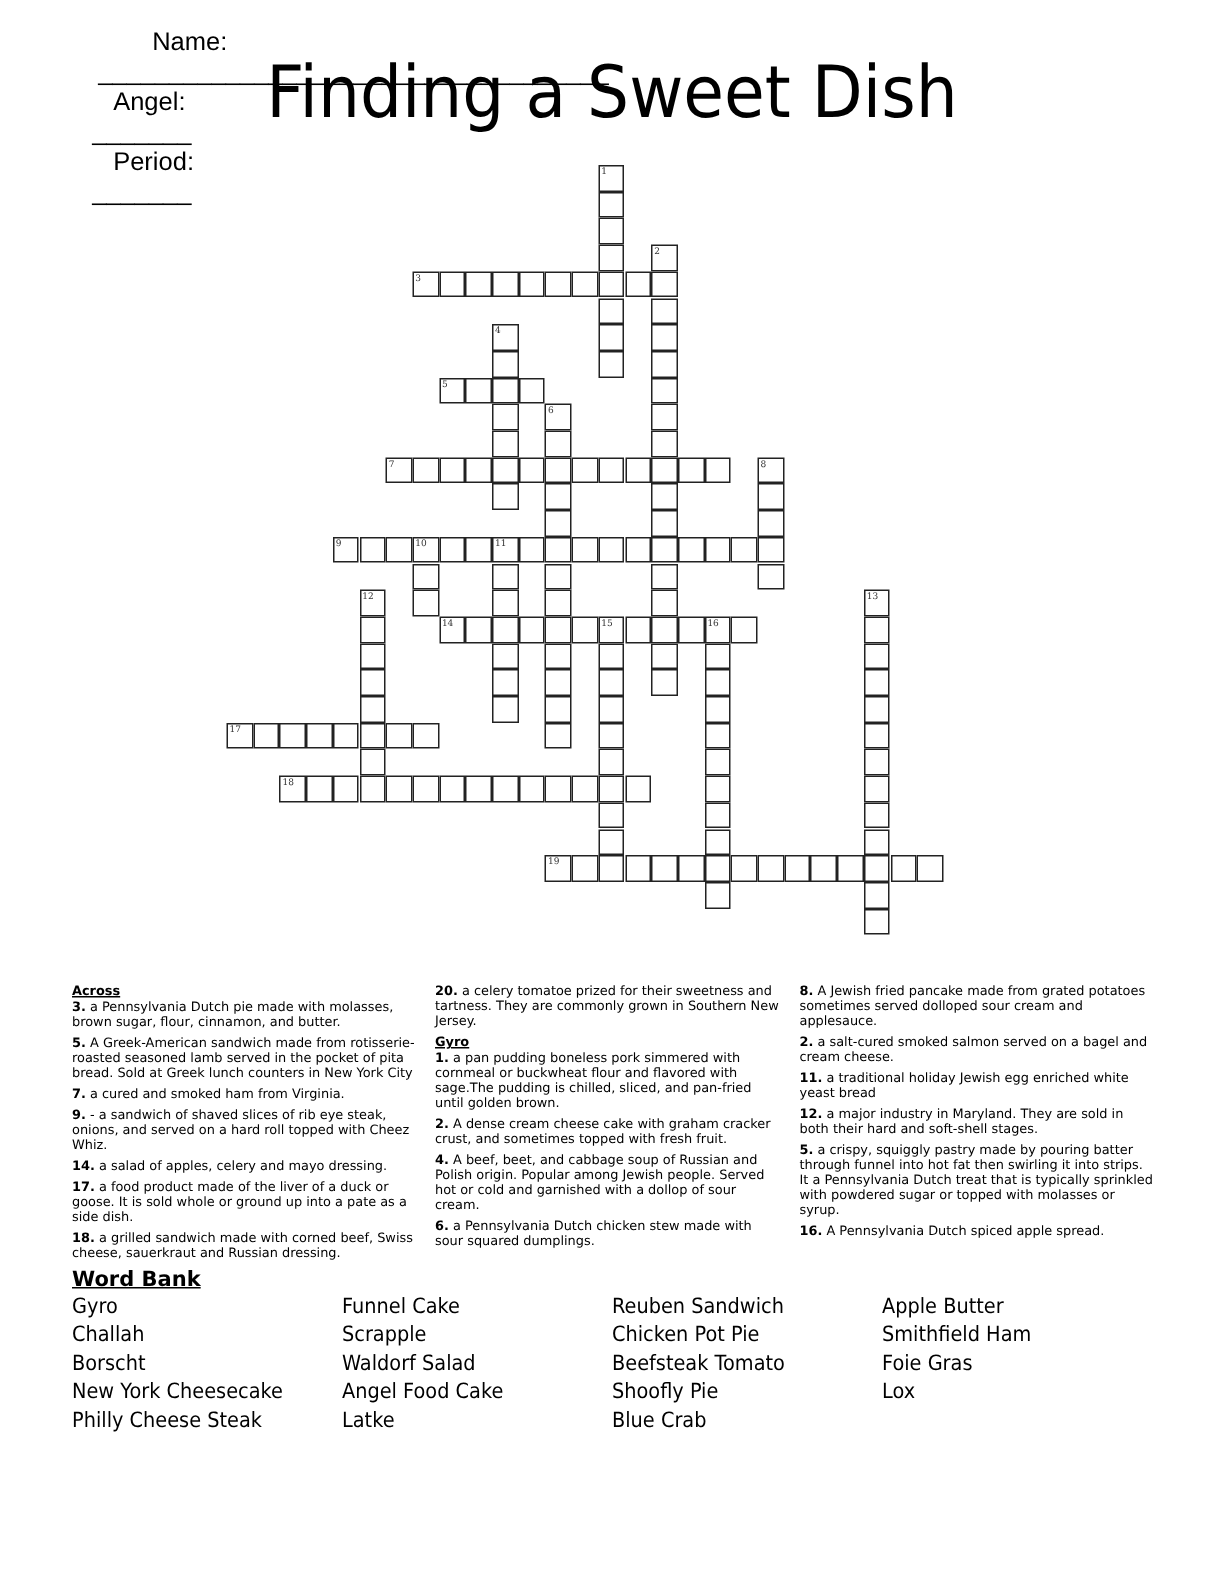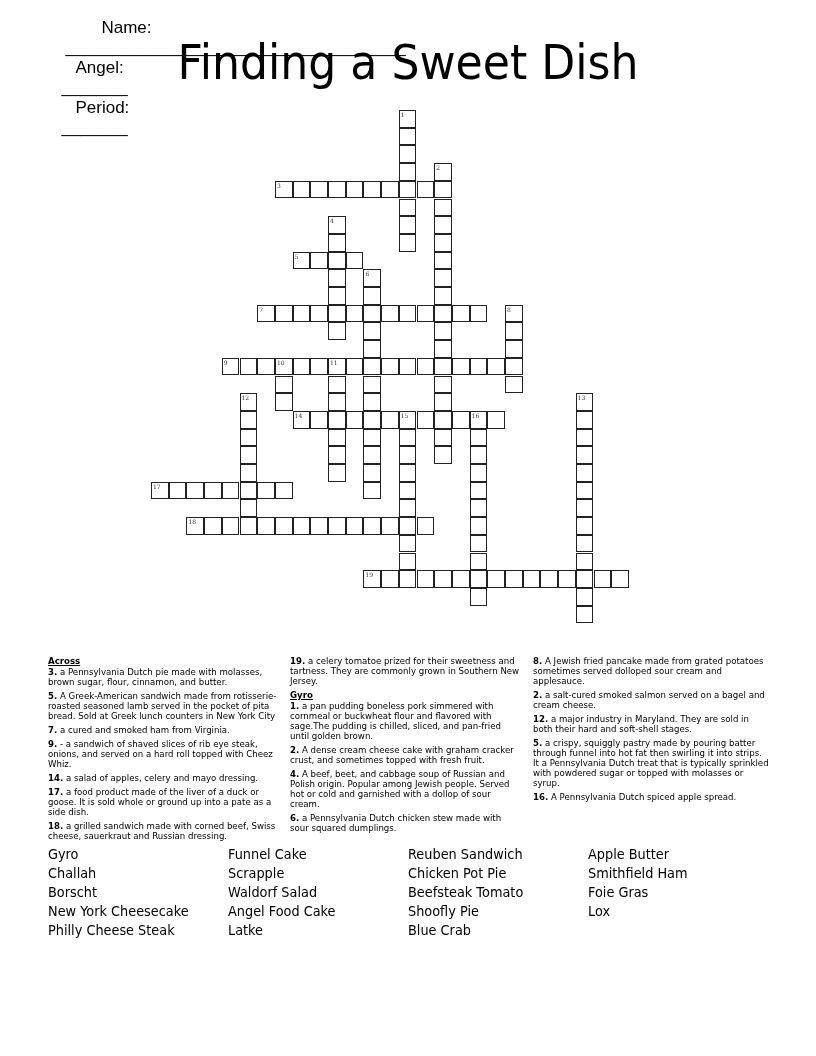--- a/index.html
+++ b/index.html
@@ -280,7 +280,7 @@
 </div>
 <div class="clues" style="left:290px; width:232px;">
   <div id="col2a-clues">
-      <div class="clue"><b>19.</b> <span>a celery tomatoe prized for their sweetness and tartness. They are commonly grown in Southern New Jersey.</span></div>
+      <div class="clue"><b>20.</b> <span>a celery tomatoe prized for their sweetness and tartness. They are commonly grown in Southern New Jersey.</span></div>
     </div>
   <div class="heading">Gyro</div>
   <div id="col2b-clues">

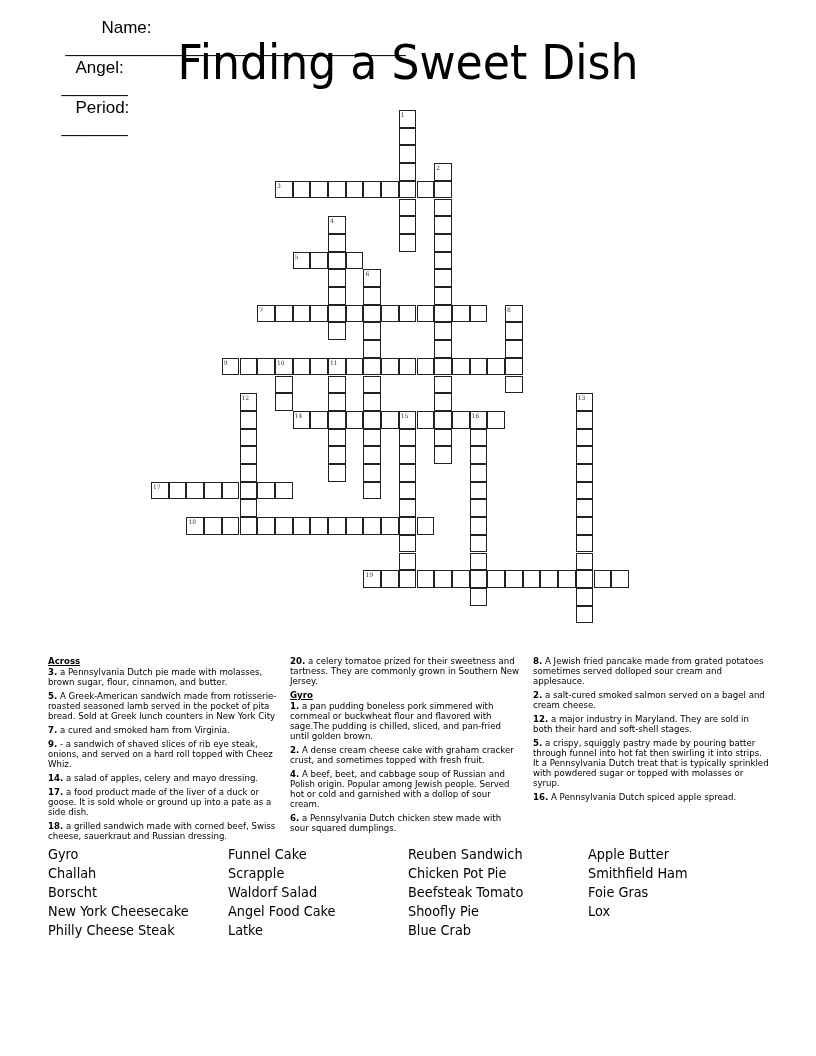--- a/index.html
+++ b/index.html
@@ -294,6 +294,7 @@
   <div id="col3-clues">
       <div class="clue"><b>8.</b> <span>A Jewish fried pancake made from grated potatoes sometimes served dolloped sour cream and applesauce.</span></div>
       <div class="clue"><b>2.</b> <span>a salt-cured smoked salmon served on a bagel and cream cheese.</span></div>
+      <div class="clue"><b>11.</b> <span>a traditional holiday Jewish egg enriched white yeast bread</span></div>
       <div class="clue"><b>12.</b> <span>a major industry in Maryland. They are sold in both their hard and soft-shell stages.</span></div>
       <div class="clue"><b>5.</b> <span>a crispy, squiggly pastry made by pouring batter through funnel into hot fat then swirling it into strips. It a Pennsylvania Dutch treat that is typically sprinkled with powdered sugar or topped with molasses or syrup.</span></div>
       <div class="clue"><b>16.</b> <span>A Pennsylvania Dutch spiced apple spread.</span></div>

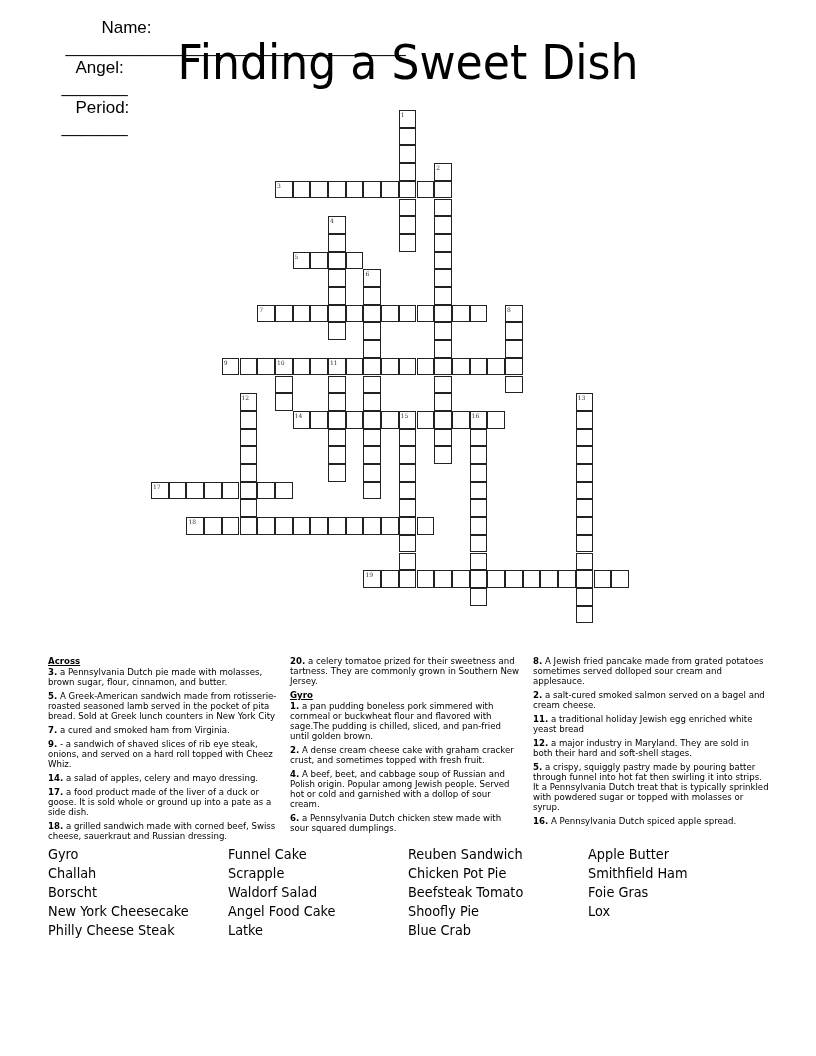--- a/index.html
+++ b/index.html
@@ -302,6 +302,7 @@
 </div>
 
 <div class="wordbank">
+  <div class="wb-title">Word Bank</div>
   <div class="wb-grid" id="wb-grid">
       <div class="wb-item">Gyro</div>
       <div class="wb-item">Funnel Cake</div>

